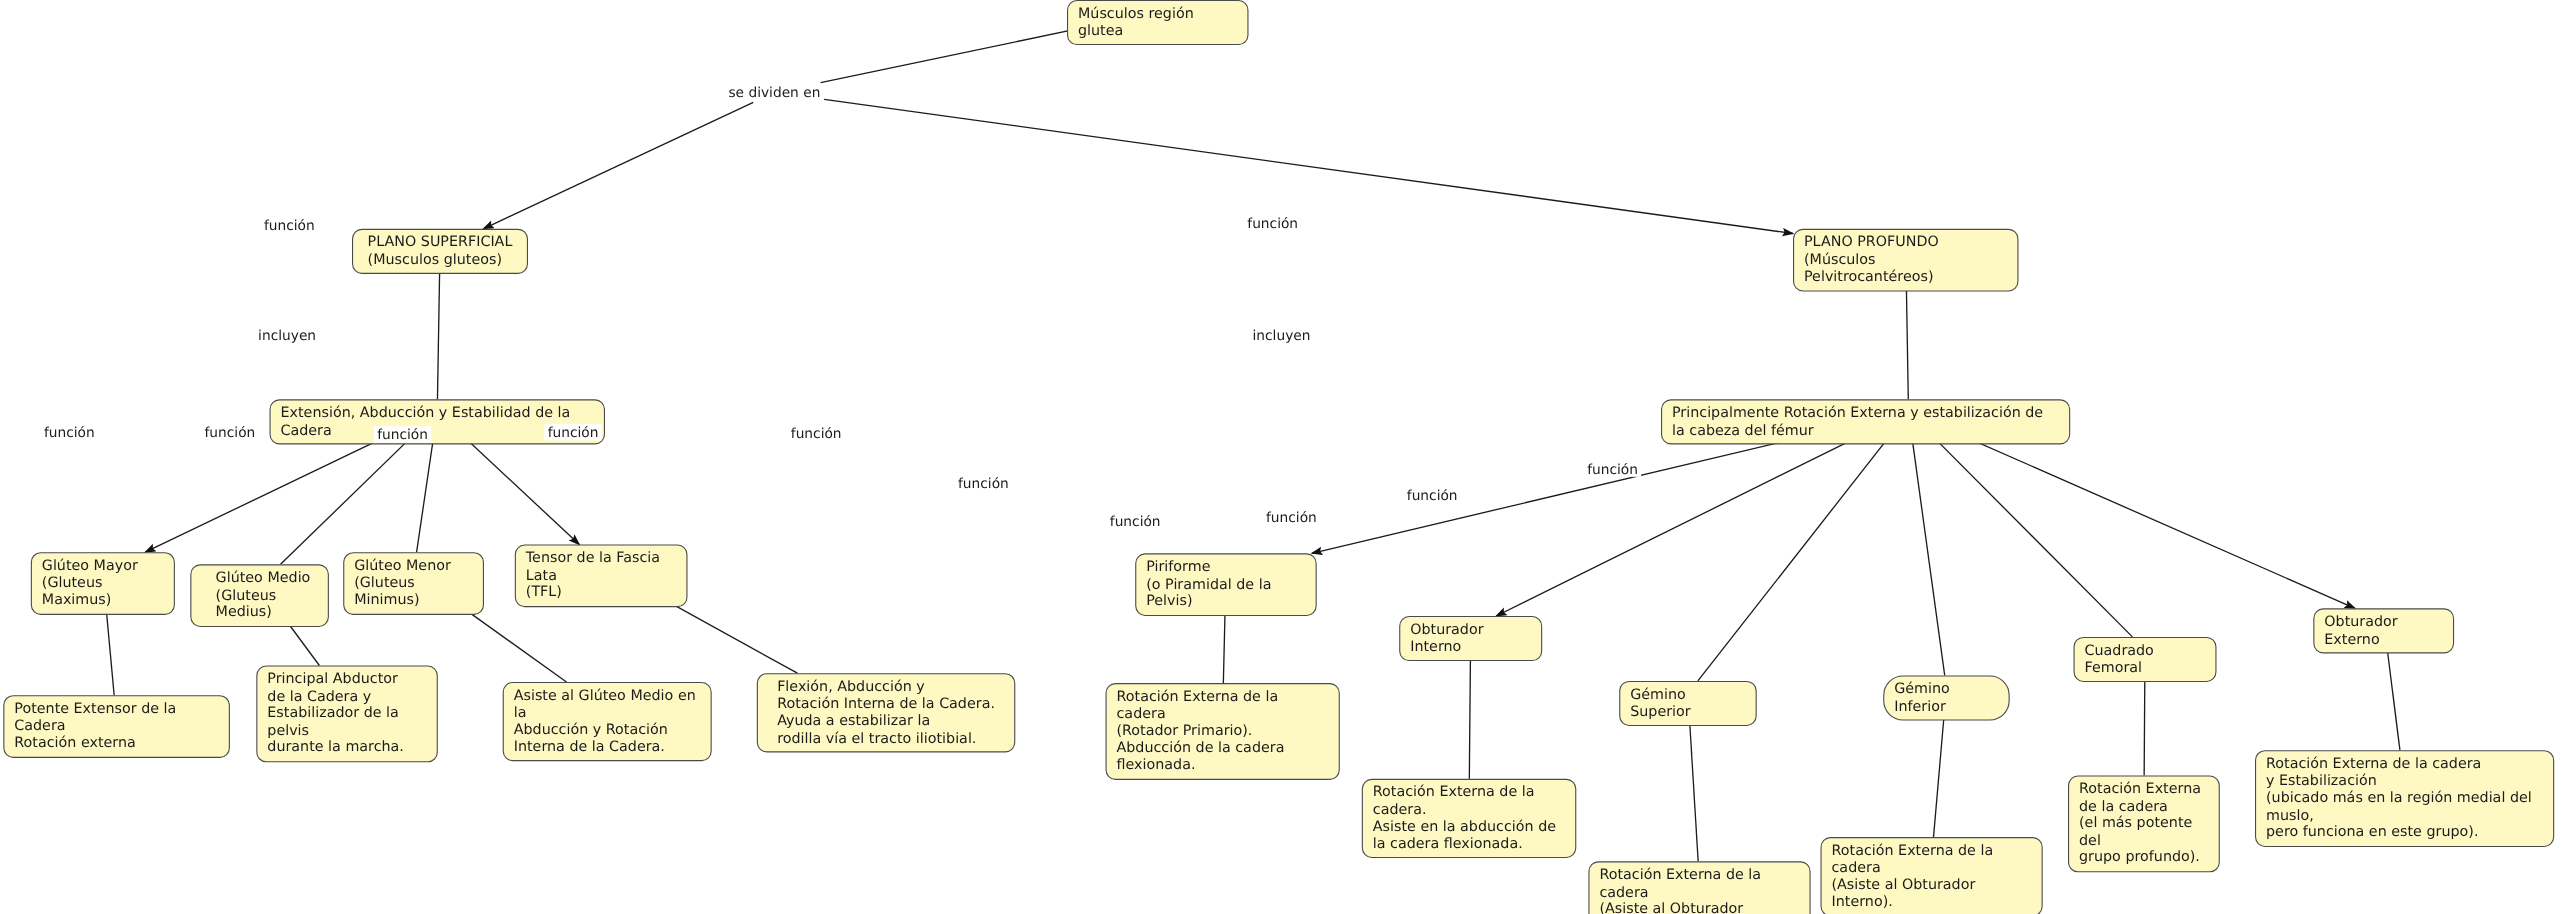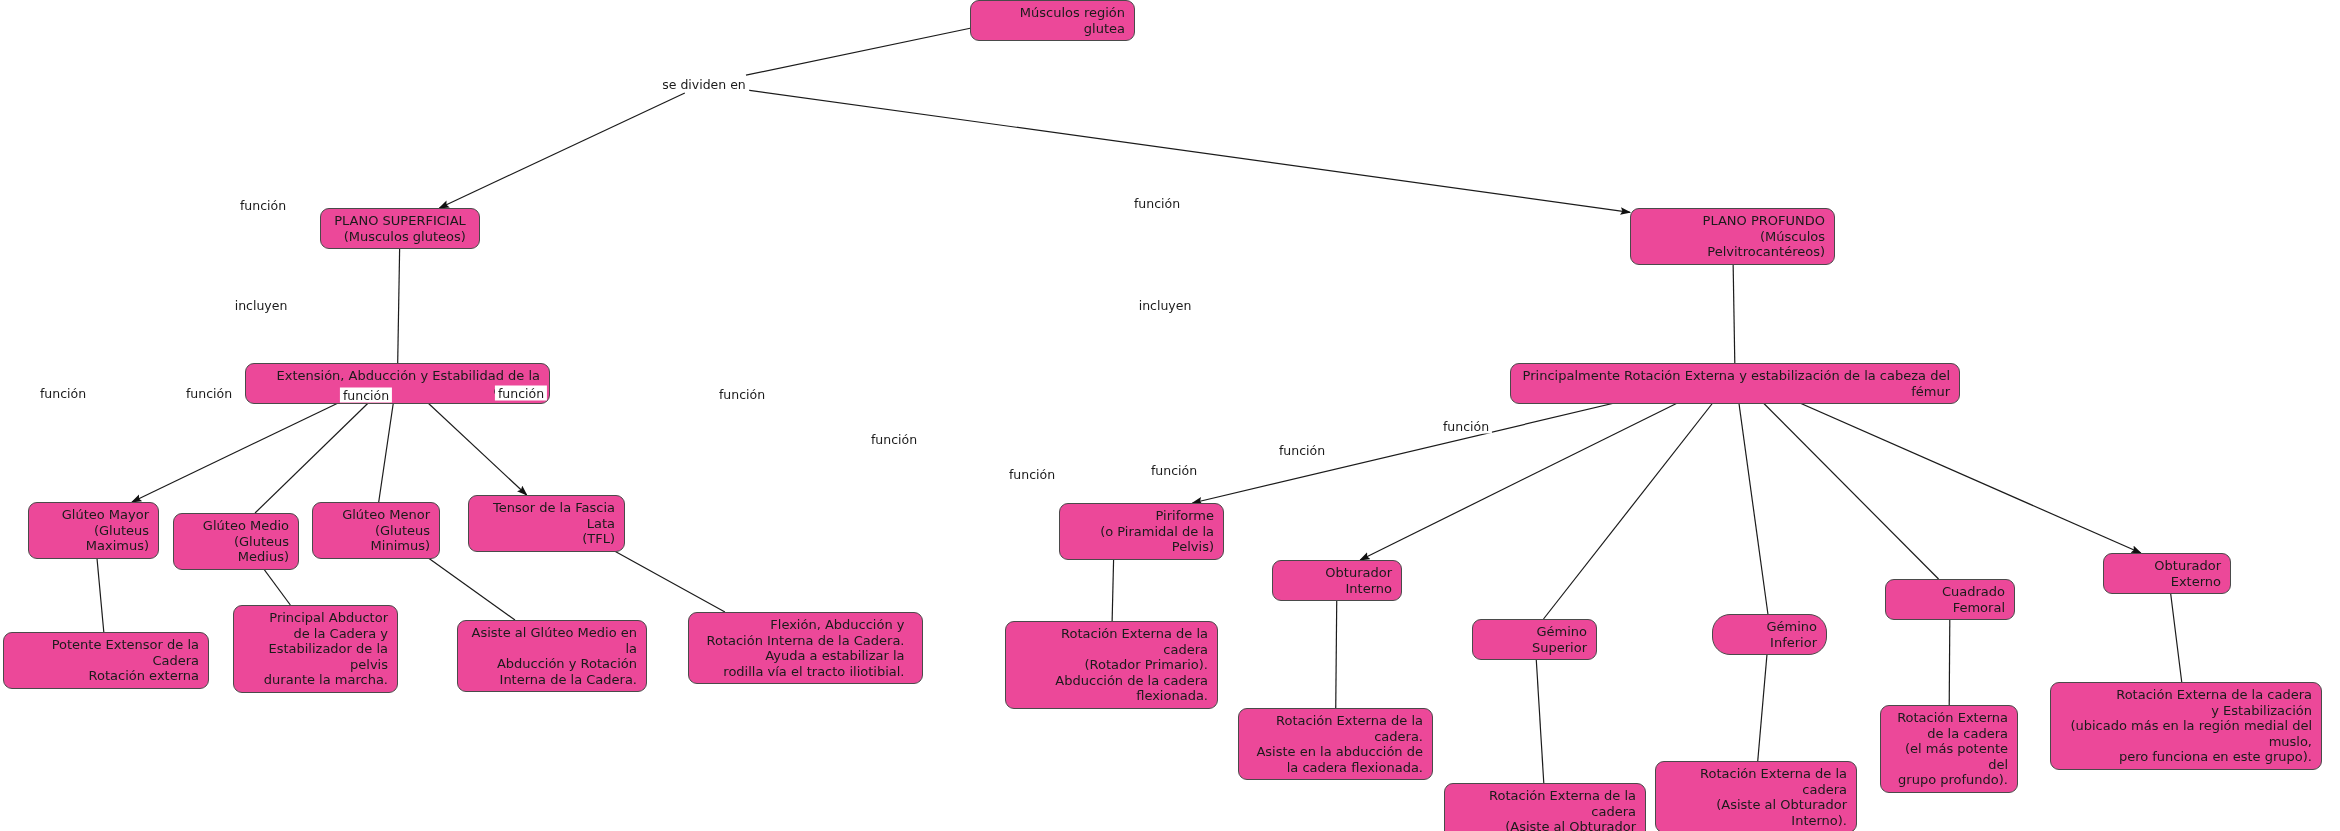--- a/index.html
+++ b/index.html
@@ -26,13 +26,13 @@
   .node {
     position: absolute;
     box-sizing: border-box;
-    background: #ec4899;
+    background: #fef9c3;
     border: 1px solid #4a4a4a;
     border-radius: 9px;
     color: #1b1b1b;
     font-size: 13px;
     line-height: 15.5px;
-    text-align: right;
+    text-align: left;
     display: flex;
     align-items: center;
     justify-content: center;

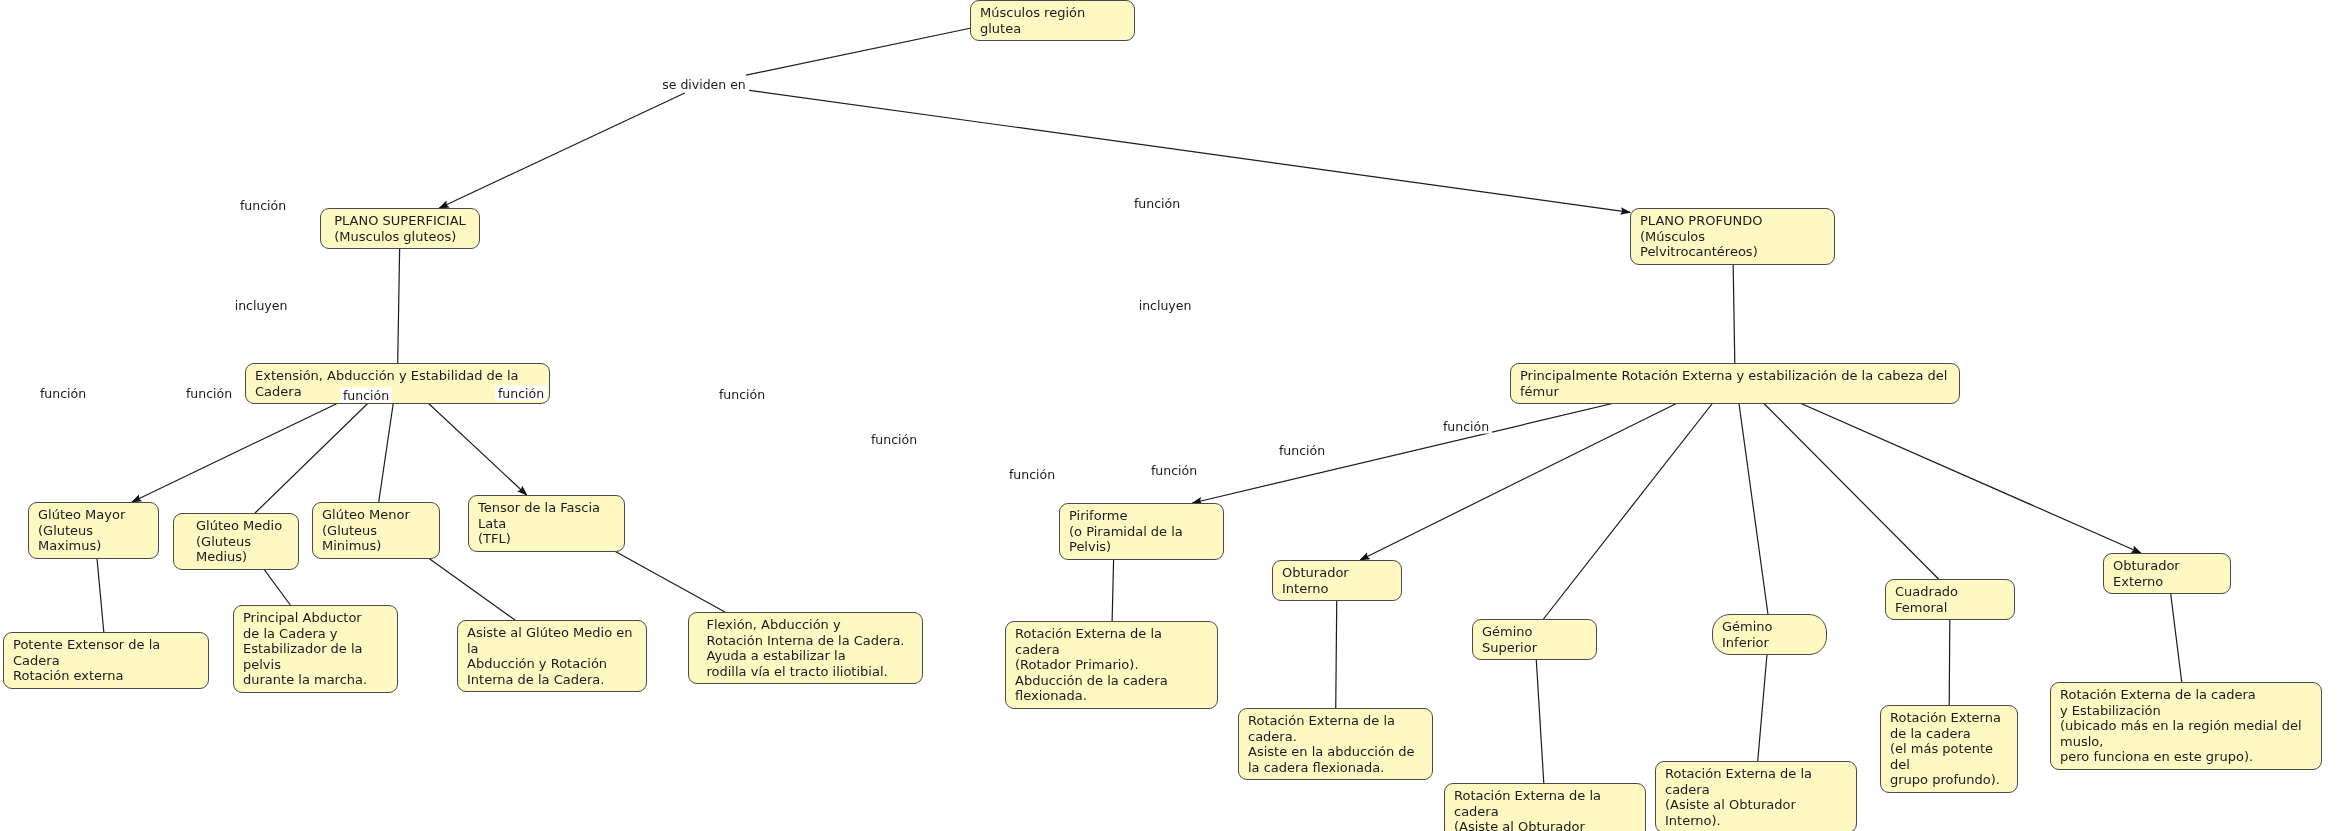--- a/index.html
+++ b/index.html
@@ -96,7 +96,7 @@
       <div class="node" style="left: 1630px; top: 208px; width: 205px; min-height: 37px;">PLANO PROFUNDO
 (Músculos Pelvitrocantéreos)</div>
       <div class="node" style="left: 245px; top: 363px; width: 305px; min-height: 23px;">Extensión, Abducción y Estabilidad de la Cadera</div>
-      <div class="node" style="left: 1510px; top: 363px; width: 450px; min-height: 23px;">Principalmente Rotación Externa y estabilización de la cabeza del fémur</div>
+      <div class="node" style="left: 1510px; top: 363px; width: 372px; min-height: 23px;">Principalmente Rotación Externa y estabilización de la cabeza del fémur</div>
       <div class="node" style="left: 28px; top: 502px; width: 131px; min-height: 37px;">Glúteo Mayor
 (Gluteus Maximus)</div>
       <div class="node" style="left: 173px; top: 513px; width: 126px; min-height: 37px; padding-left: 22px;">Glúteo Medio

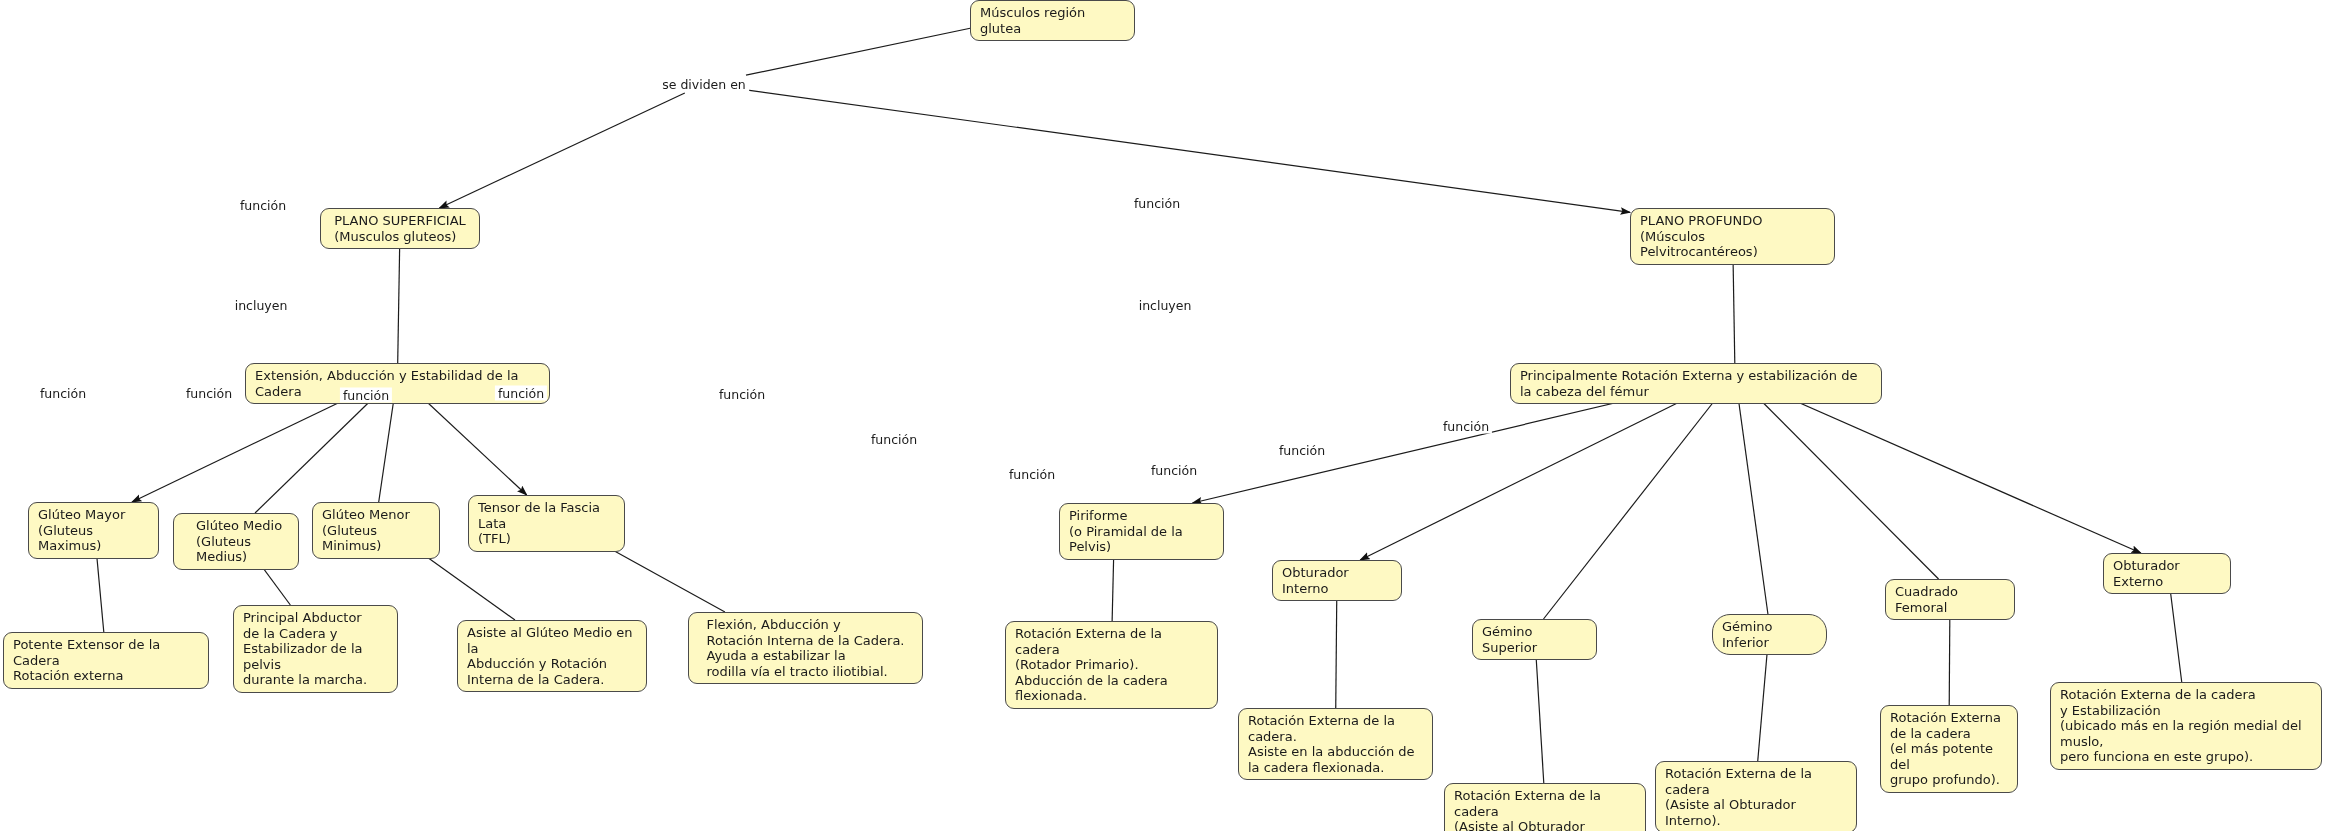--- a/index.html
+++ b/index.html
@@ -118,7 +118,7 @@
 Rotación Interna de la Cadera.
 Ayuda a estabilizar la
 rodilla vía el tracto iliotibial.</div>
-      <div class="node" style="left: 1032px; top: 503px; width: 165px; min-height: 37px; margin-left: 27px;">Piriforme
+      <div class="node" style="left: 1032px; top: 503px; width: 165px; min-height: 37px;">Piriforme
 (o Piramidal de la Pelvis)</div>
       <div class="node" style="left: 1272px; top: 560px; width: 130px; min-height: 23px;">Obturador Interno</div>
       <div class="node" style="left: 1472px; top: 619px; width: 125px; min-height: 23px;">Gémino Superior</div>

